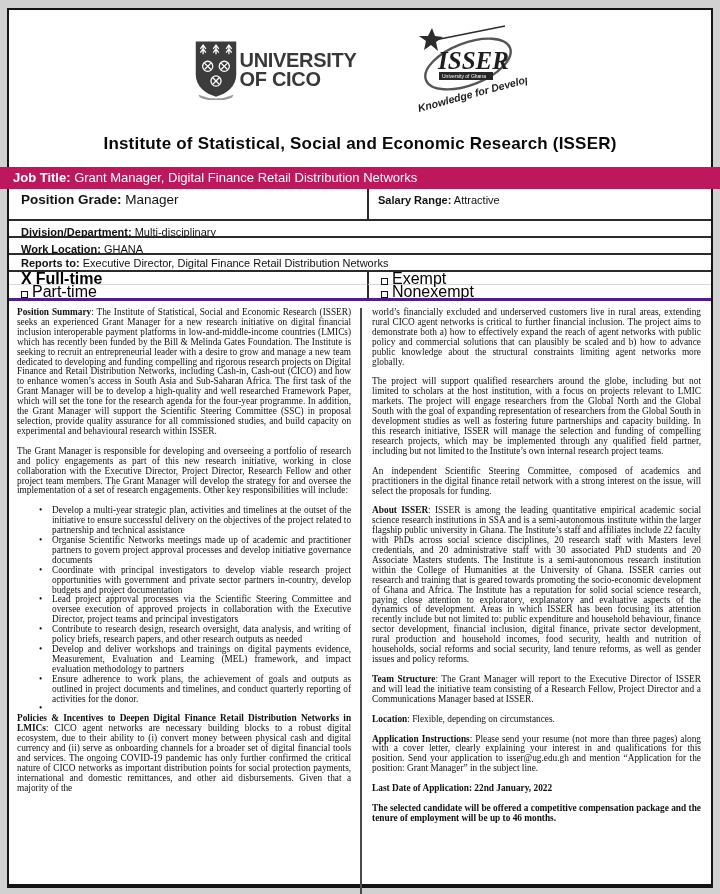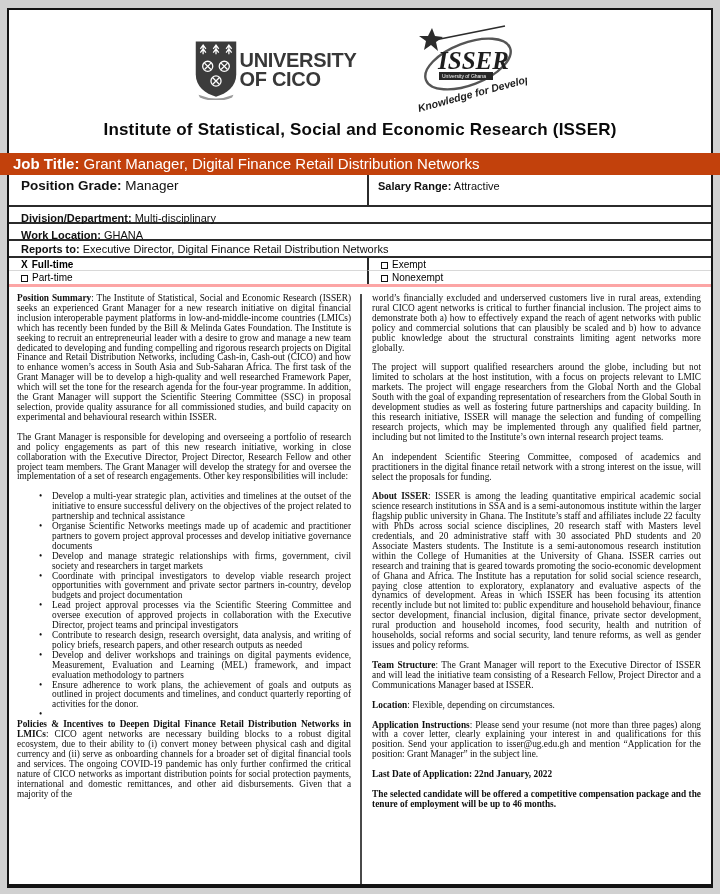--- a/index.html
+++ b/index.html
@@ -12,7 +12,7 @@
   .ug-logo{display:flex;align-items:center;}
   .ug-text{font-weight:bold;font-size:20px;line-height:19px;color:#383838;letter-spacing:-.3px;}
   .isser-logo{margin-top:4px;}
-  .doc-title{text-align:center;font-weight:bold;font-size:17px;color:#0a0a0a;margin-top:4px;letter-spacing:.2px;}
+  .doc-title{text-align:center;font-weight:bold;font-size:17px;color:#0a0a0a;margin-top:18px;letter-spacing:.2px;}
   
   .job-bar{position:relative;left:-9px;width:720px;margin-top:13px;background:#c2410c;color:#fff;
            font-size:15px;padding:3px 8px 4px 13px;line-height:15px;}

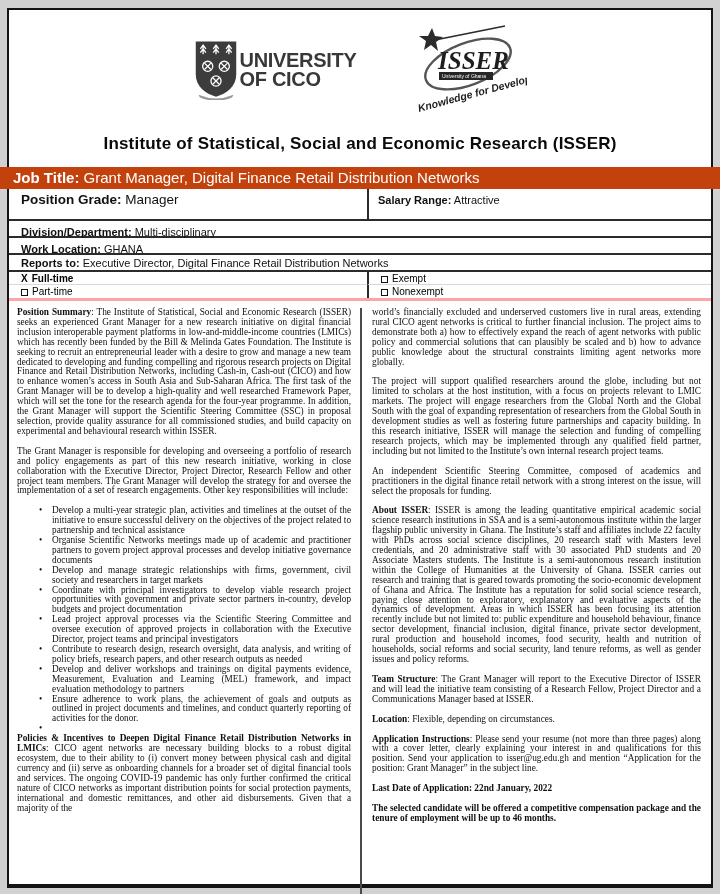--- a/index.html
+++ b/index.html
@@ -14,8 +14,8 @@
   .isser-logo{margin-top:4px;}
   .doc-title{text-align:center;font-weight:bold;font-size:17px;color:#0a0a0a;margin-top:18px;letter-spacing:.2px;}
   
-  .job-bar{position:relative;left:-9px;width:720px;margin-top:13px;background:#c2410c;color:#fff;
-           font-size:15px;padding:3px 8px 4px 13px;line-height:15px;}
+  .job-bar{position:relative;left:-9px;width:720px;margin-top:13px;background:#be185d;color:#fff;
+           font-size:13px;padding:3px 8px 4px 13px;line-height:15px;}
   .job-bar b{font-weight:bold;}
   
   .row{border-bottom:2px solid #2b2b2b;font-size:11px;color:#111;}

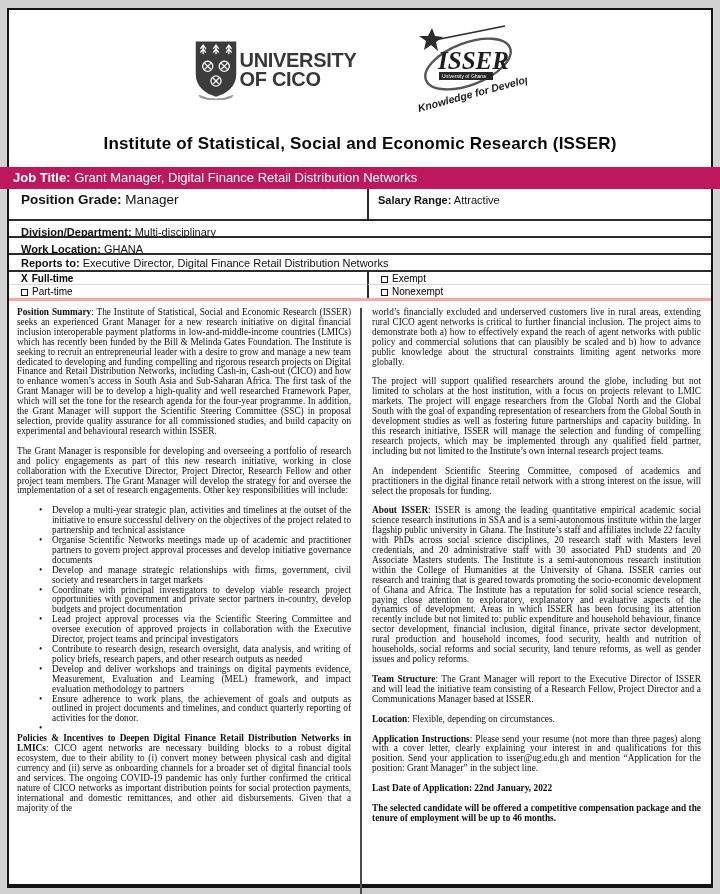--- a/index.html
+++ b/index.html
@@ -24,7 +24,7 @@
   .cell-salary{width:49%;border-left:2px solid #2b2b2b;padding:5px 4px 0 9px;}
   .row-plain{height:17px;padding:5px 4px 0 12px;}
   .row-reports{height:17px;padding:2px 4px 8px 12px;}
-  .row-checks{display:grid;grid-template-columns:51% 49%;border-bottom:3px solid #fca5a5;font-size:10px;}
+  .row-checks{display:grid;grid-template-columns:51% 49%;border-bottom:3px solid #4c1d95;font-size:16px;}
   .chk-cell{padding:1px 4px 1px 12px;line-height:12px;height:13px;}
   .chk-r{border-left:2px solid #2b2b2b;}
   .chk-top{border-bottom:1px solid #d8d8d8;}

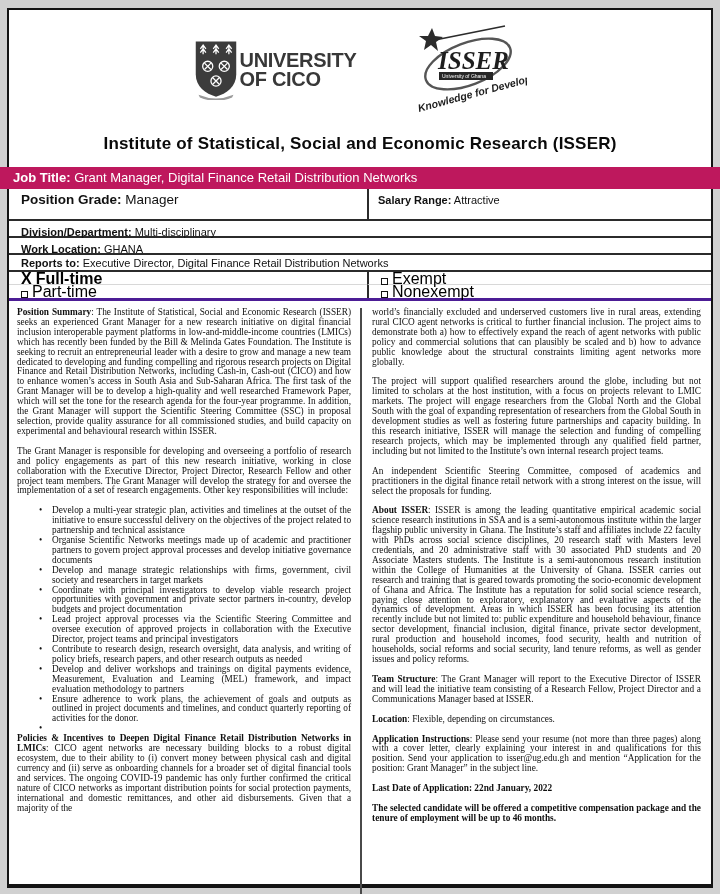--- a/index.html
+++ b/index.html
@@ -134,7 +134,6 @@
       <ul class="blist">
         <li>Develop a multi-year strategic plan, activities and timelines at the outset of the initiative to ensure successful delivery on the objectives of the project related to partnership and technical assistance</li>
         <li>Organise Scientific Networks meetings made up of academic and practitioner partners to govern project approval processes and develop initiative governance documents</li>
-        <li>Develop and manage strategic relationships with firms, government, civil society and researchers in target markets</li>
         <li>Coordinate with principal investigators to develop viable research project opportunities with government and private sector partners in-country, develop budgets and project documentation</li>
         <li>Lead project approval processes via the Scientific Steering Committee and oversee execution of approved projects in collaboration with the Executive Director, project teams and principal investigators</li>
         <li>Contribute to research design, research oversight, data analysis, and writing of policy briefs, research papers, and other research outputs as needed</li>

